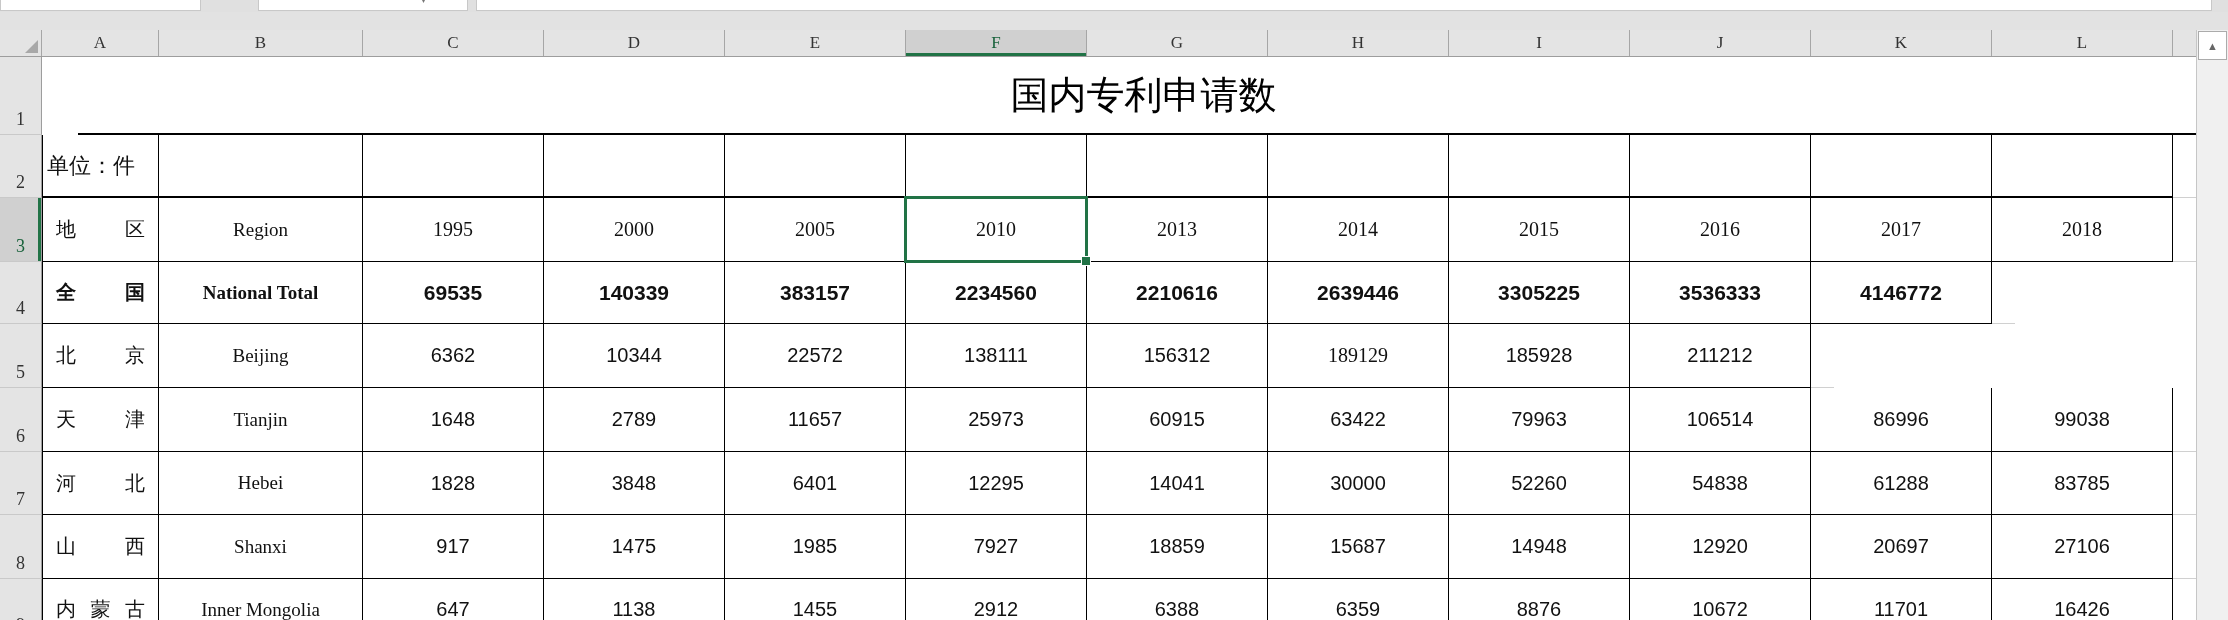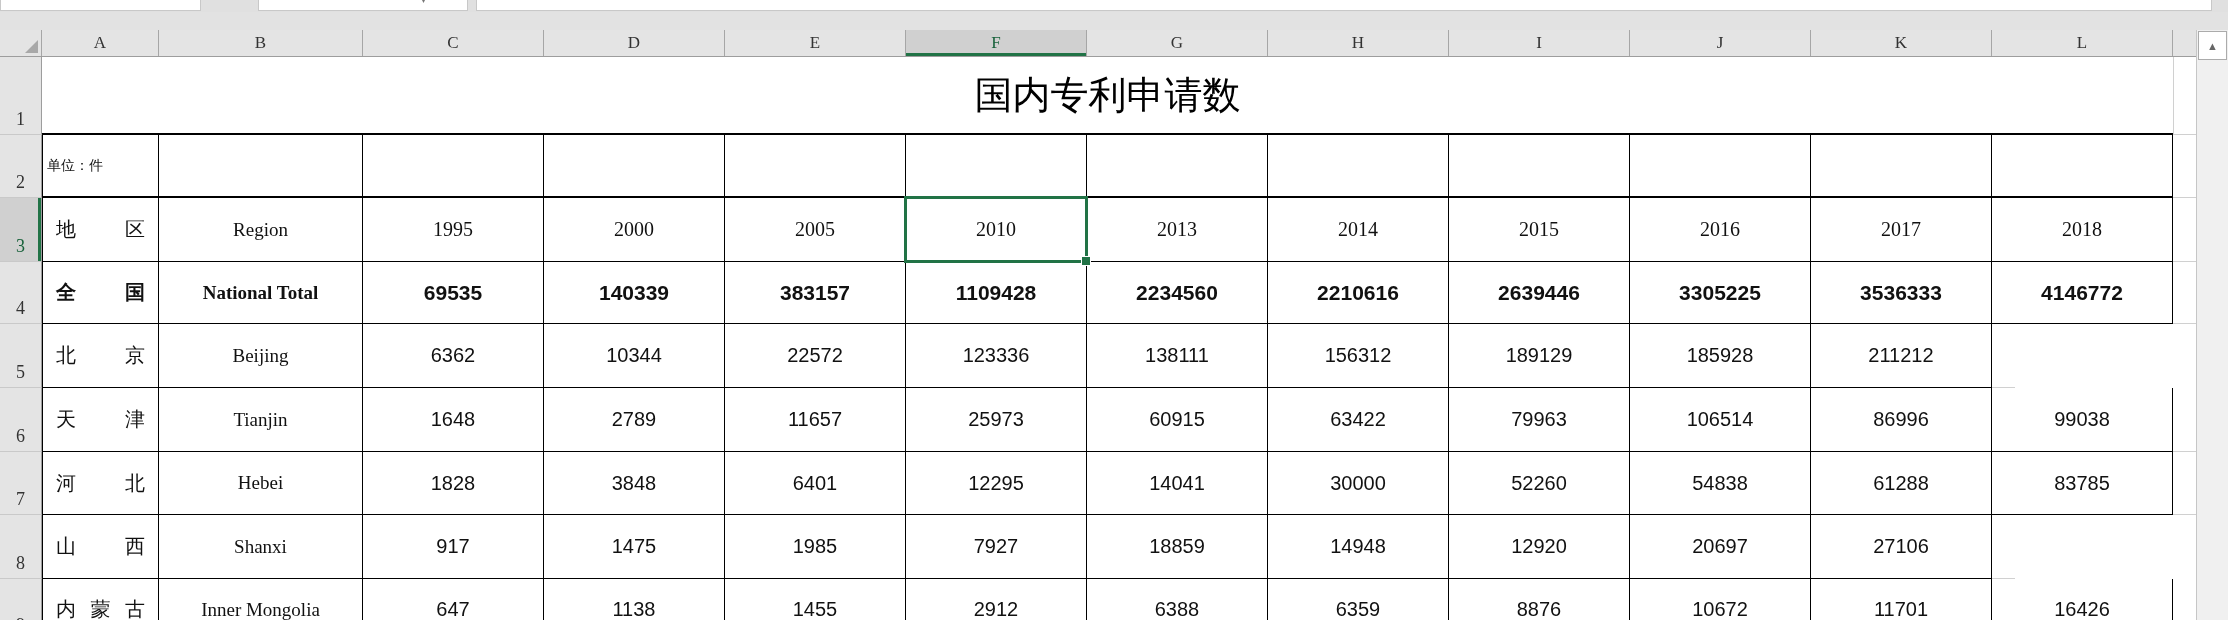--- a/index.html
+++ b/index.html
@@ -81,7 +81,7 @@
     </div>
     <div class="row" style="height: 78px;">
       <div class="rowhdr">1</div>
-      <div class="titlecell" style="width: 2131px;">国内专利申请数</div>
+      <div class="titlecell" style="width: 2131px; margin-left: 36px;">国内专利申请数</div>
       <div class="t-sliver" style="width: 23px;"></div>
     </div>
     <div class="row" style="height: 63px;">

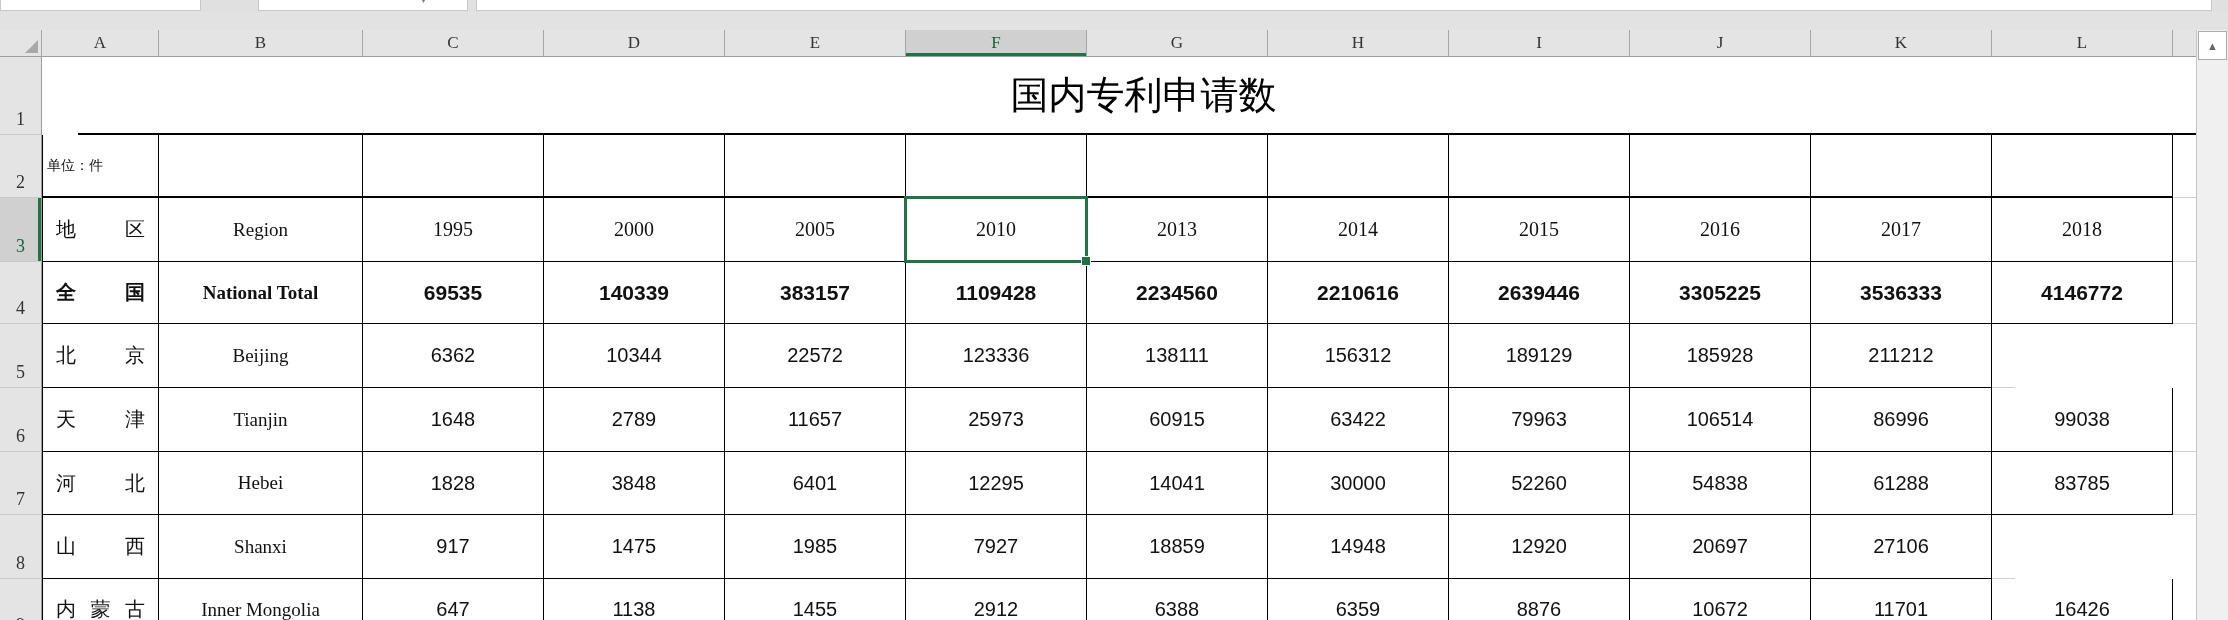--- a/index.html
+++ b/index.html
@@ -40,7 +40,7 @@
   .yr{font-size:20px;}
   .dist{justify-content:flex-start;}
   .dist-wrap{display:flex;justify-content:space-between;width:100%;padding:0 13px;box-sizing:border-box;}
-  .leftalign{justify-content:flex-start;padding-left:4px;font-size:14px;}
+  .leftalign{justify-content:flex-start;padding-left:4px;font-size:22px;}
   
   .selbox{position:absolute;top:-2px;left:-2px;right:-2px;bottom:-2px;border:3px solid #217346;pointer-events:none;z-index:5;}
   .selhandle{position:absolute;right:-5px;bottom:-5px;width:8px;height:8px;background:#217346;border:1px solid #fff;z-index:6;}

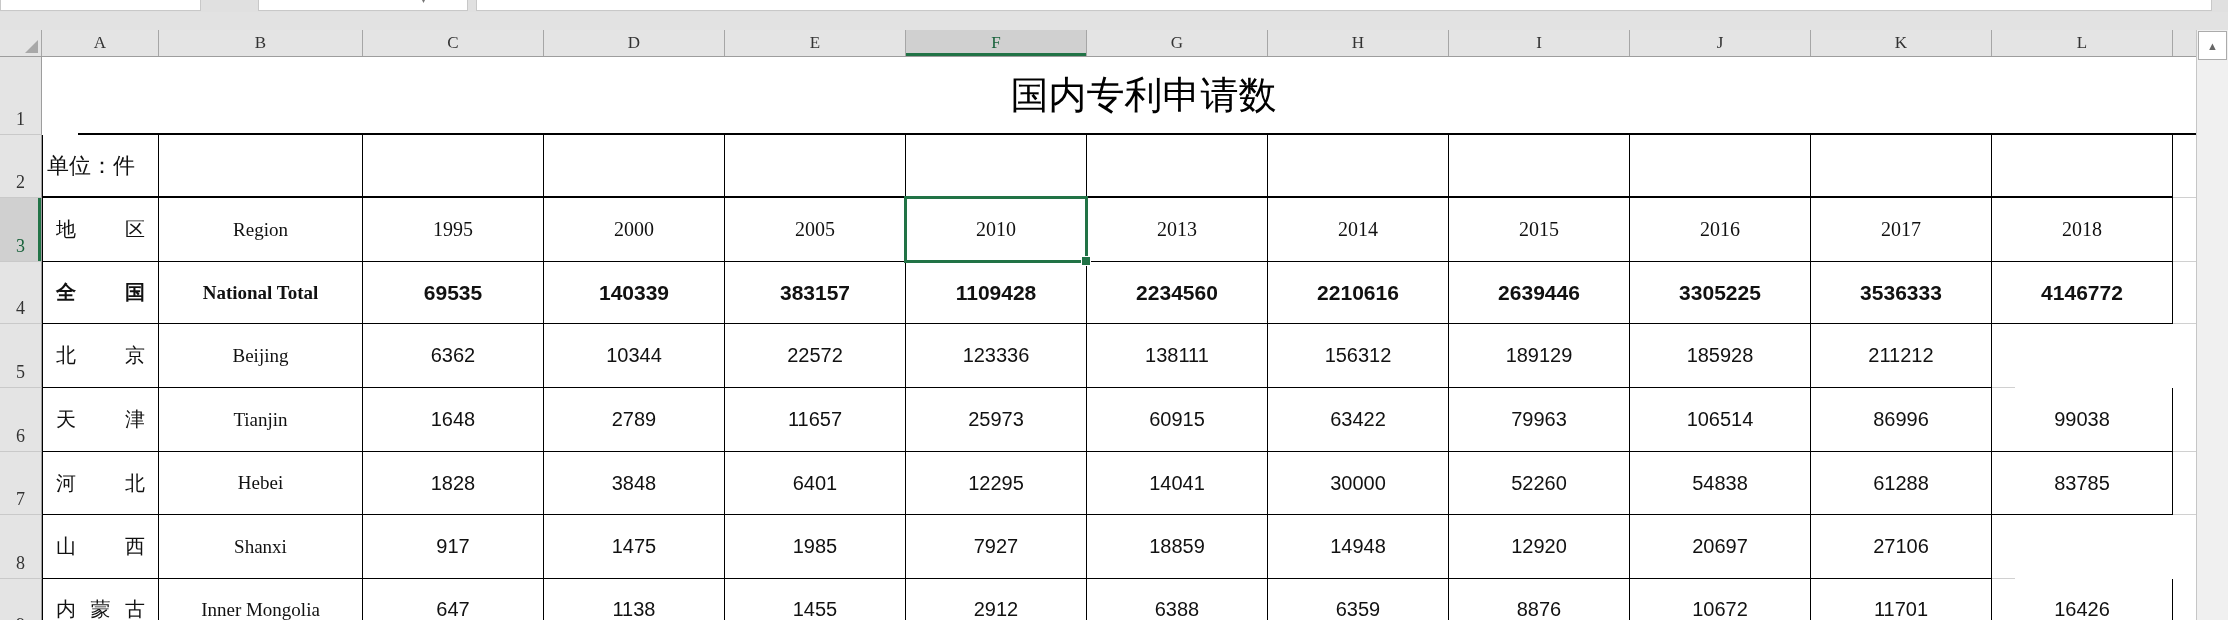--- a/index.html
+++ b/index.html
@@ -133,7 +133,6 @@
       <div class="cell num b" style="width: 181px;">69535</div>
       <div class="cell num b" style="width: 181px;">140339</div>
       <div class="cell num b" style="width: 181px;">383157</div>
-      <div class="cell num b" style="width: 181px;">1109428</div>
       <div class="cell num b" style="width: 181px; text-align: center;">2234560</div>
       <div class="cell num b" style="width: 181px;">2210616</div>
       <div class="cell num b" style="width: 181px;">2639446</div>

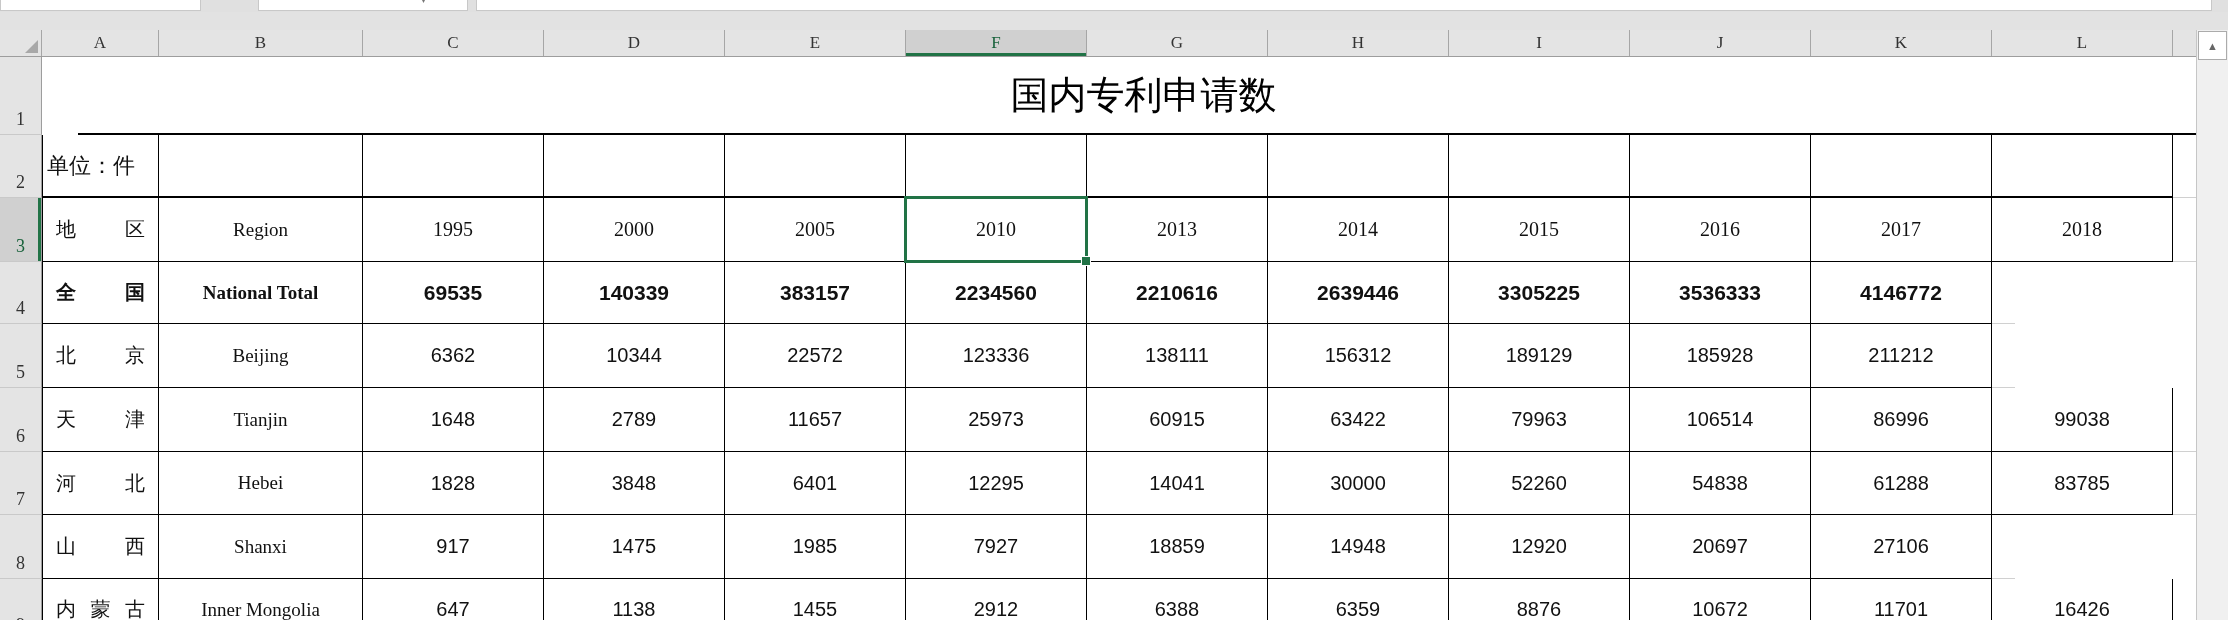--- a/index.html
+++ b/index.html
@@ -153,7 +153,6 @@
       <div class="cell num" style="width: 181px;">6362</div>
       <div class="cell num" style="width: 181px;">10344</div>
       <div class="cell num" style="width: 181px;">22572</div>
-      <div class="cell num" style="width: 181px;">123336</div>
       <div class="cell num" style="width: 181px;">138111</div>
       <div class="cell num" style="width: 181px;">156312</div>
       <div class="cell num" style="width: 181px;">189129</div>

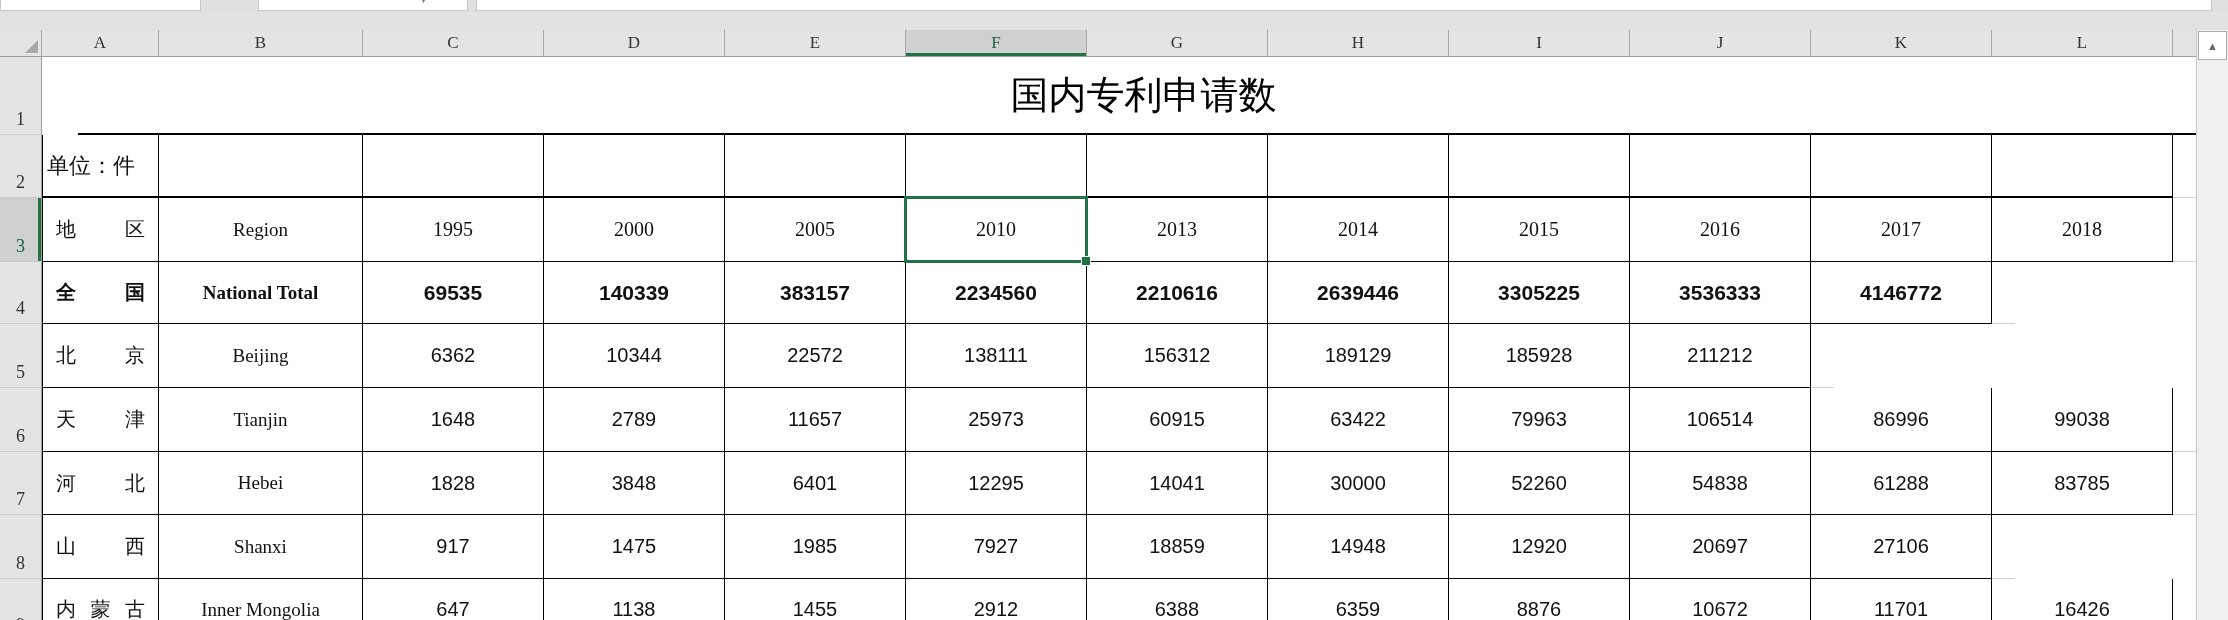--- a/index.html
+++ b/index.html
@@ -155,7 +155,7 @@
       <div class="cell num" style="width: 181px;">22572</div>
       <div class="cell num" style="width: 181px;">138111</div>
       <div class="cell num" style="width: 181px;">156312</div>
-      <div class="cell num" style="width: 181px;">189129</div>
+      <div class="cell num" style="width: 181px; font-family: Liberation Serif, serif;">189129</div>
       <div class="cell num" style="width: 181px;">185928</div>
       <div class="cell num" style="width: 181px;">211212</div>
       <div class="cell sliver" style="width: 23px;"></div>

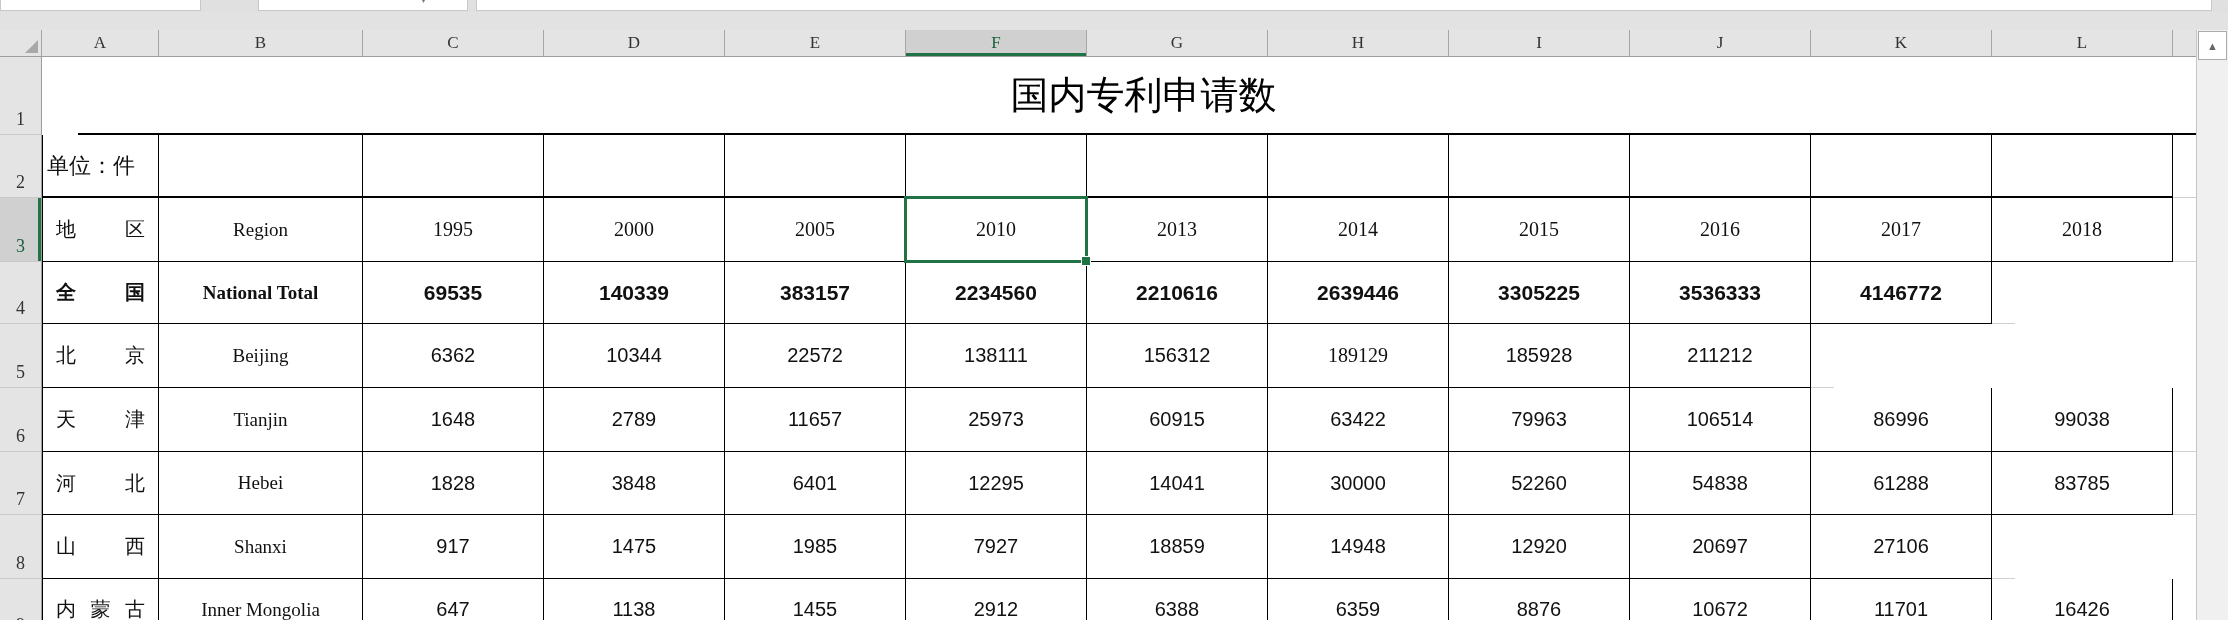--- a/index.html
+++ b/index.html
@@ -216,6 +216,7 @@
       <div class="cell num" style="width: 181px;">1985</div>
       <div class="cell num" style="width: 181px;">7927</div>
       <div class="cell num" style="width: 181px;">18859</div>
+      <div class="cell num" style="width: 181px;">15687</div>
       <div class="cell num" style="width: 181px;">14948</div>
       <div class="cell num" style="width: 181px;">12920</div>
       <div class="cell num" style="width: 181px;">20697</div>

